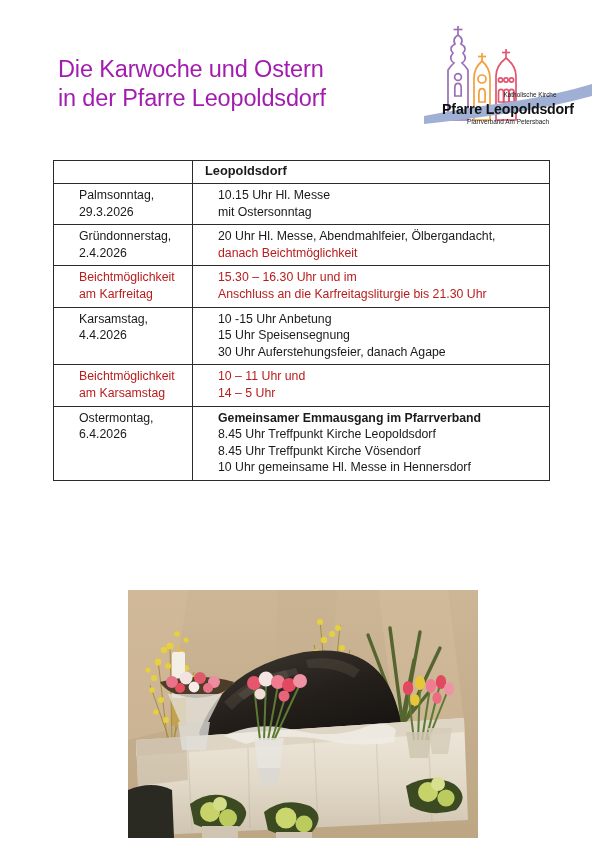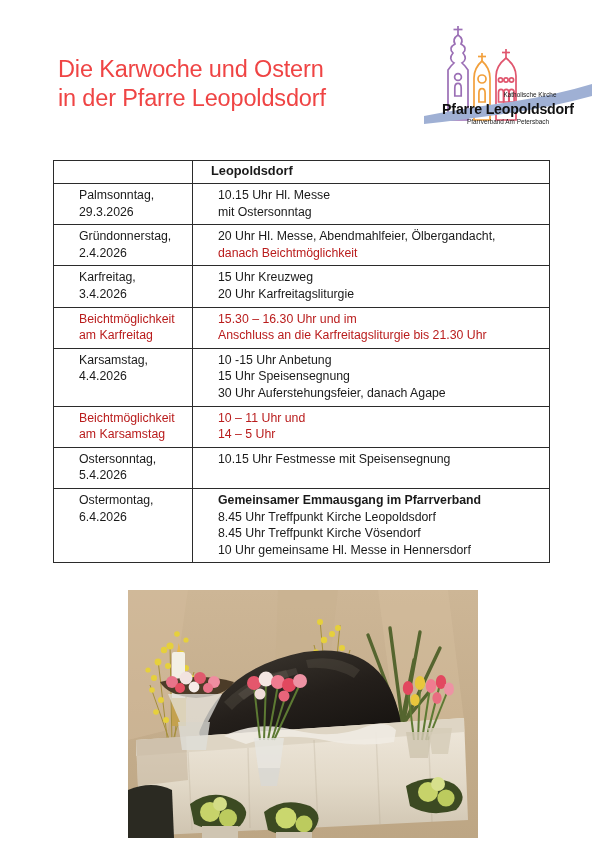--- a/index.html
+++ b/index.html
@@ -30,7 +30,7 @@
     font-size: 23.5px;
     line-height: 29px;
     letter-spacing: -0.15px;
-    color: #ef4444;
+    color: #a21caf;
     white-space: nowrap;
   }
   #page-title .tline { display: block; }

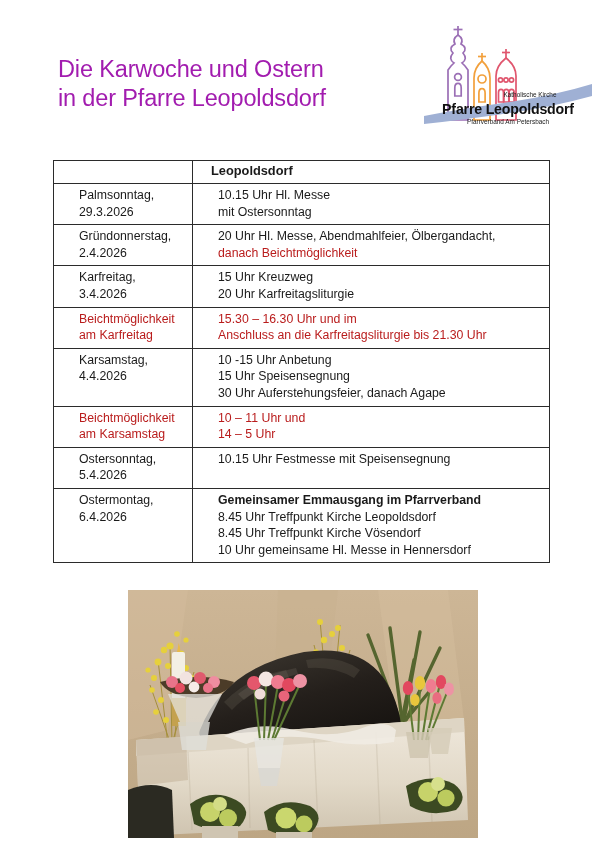--- a/index.html
+++ b/index.html
@@ -69,7 +69,7 @@
   #schedule-table th.hdr-loc {
     font-weight: bold;
     font-size: 12.8px;
-    padding: 2px 5px 3px 18px;
+    padding: 2px 5px 3px 12px;
     margin-left: 32px;
   }
   td .ln { display: block; white-space: nowrap; margin-left: 19px; }

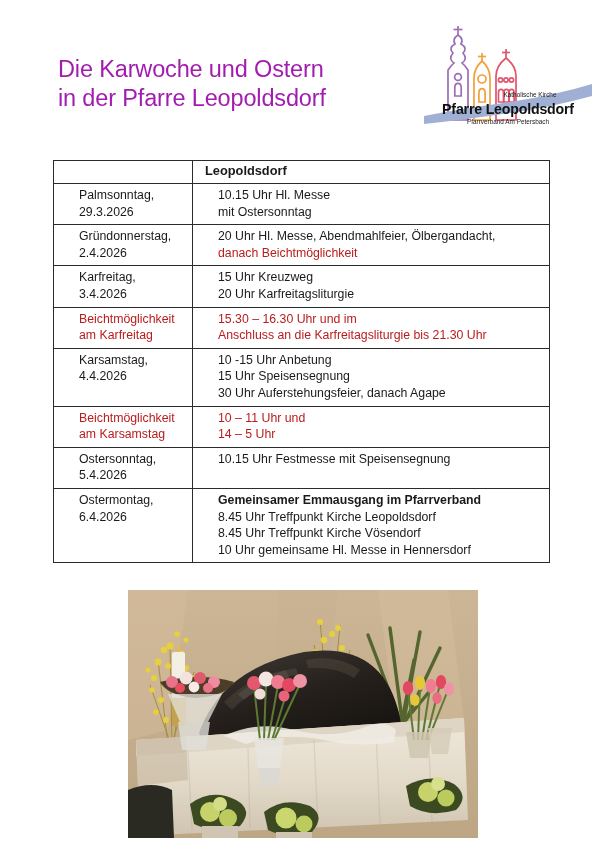--- a/index.html
+++ b/index.html
@@ -169,16 +169,6 @@
         <td>
           <span class="ln">20 Uhr Hl. Messe, Abendmahlfeier, Ölbergandacht,</span>
           <span class="ln green">danach Beichtmöglichkeit</span>
-        </td>
-      </tr>
-      <tr>
-        <td>
-          <span class="ln daycell">Karfreitag,</span>
-          <span class="ln daycell">3.4.2026</span>
-        </td>
-        <td>
-          <span class="ln">15 Uhr Kreuzweg</span>
-          <span class="ln">20 Uhr Karfreitagsliturgie</span>
         </td>
       </tr>
       <tr>

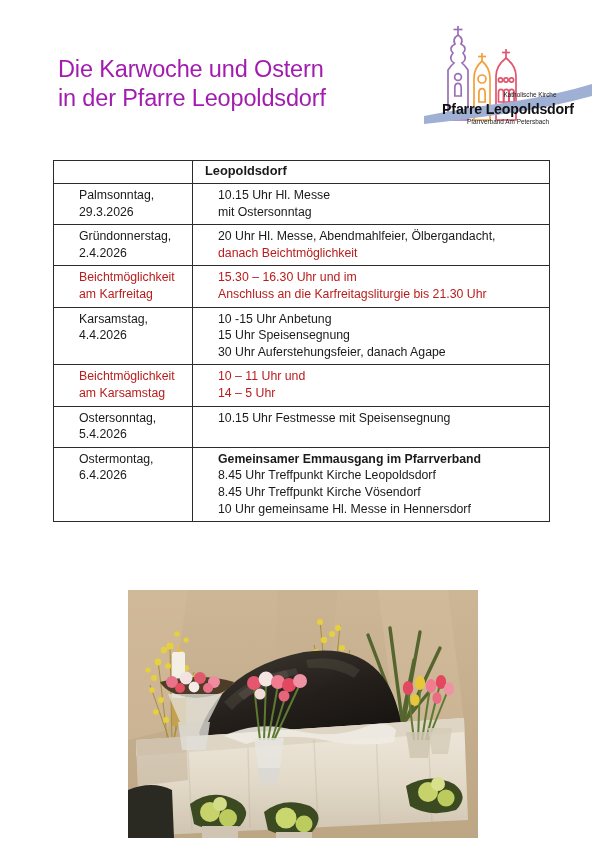--- a/index.html
+++ b/index.html
@@ -200,15 +200,6 @@
         <td>
           <span class="ln green">10 – 11 Uhr und</span>
           <span class="ln green">14 – 5 Uhr</span>
-        </td>
-      </tr>
-      <tr>
-        <td>
-          <span class="ln daycell">Ostersonntag,</span>
-          <span class="ln daycell">5.4.2026</span>
-        </td>
-        <td>
-          <span class="ln">10.15 Uhr Festmesse mit Speisensegnung</span>
         </td>
       </tr>
       <tr>

